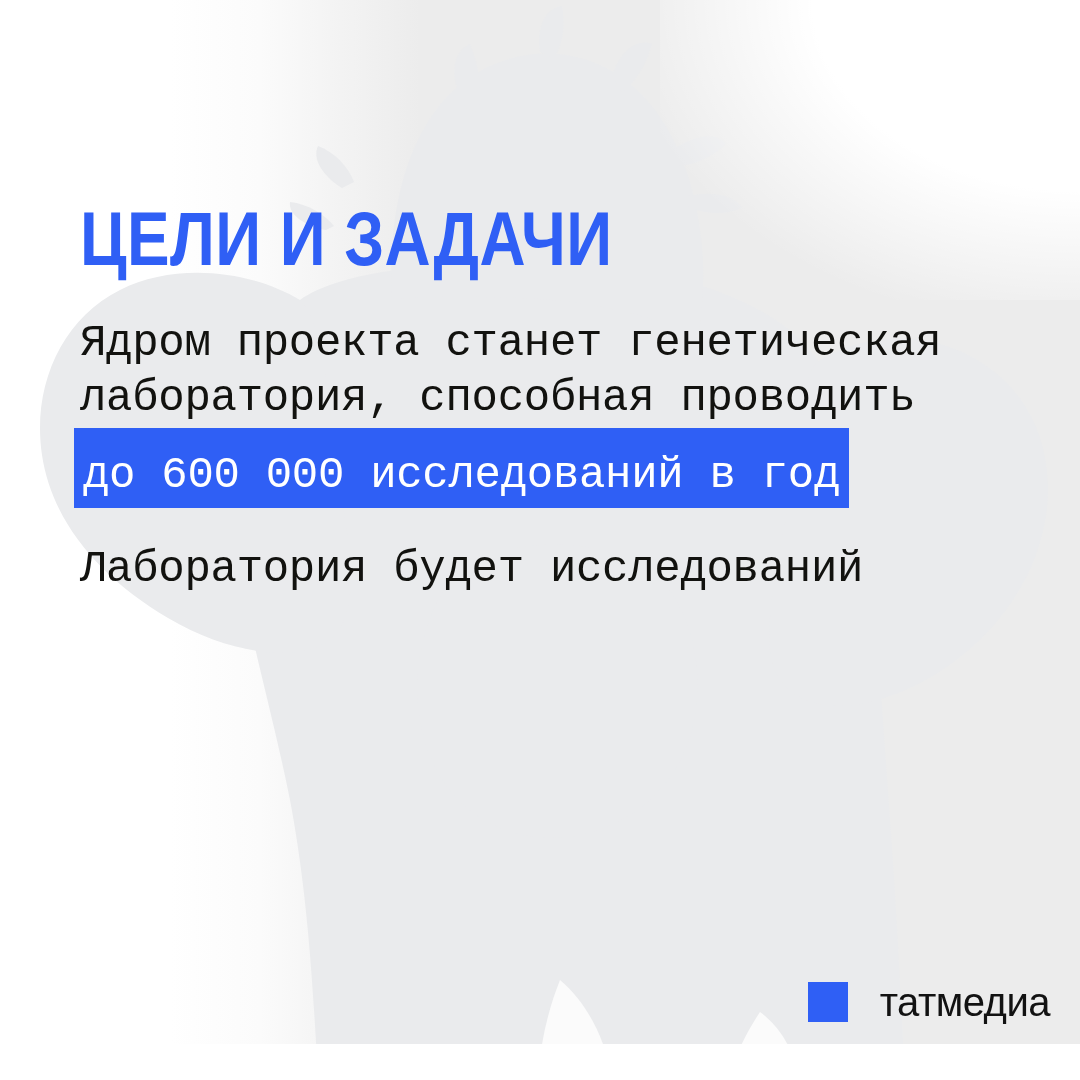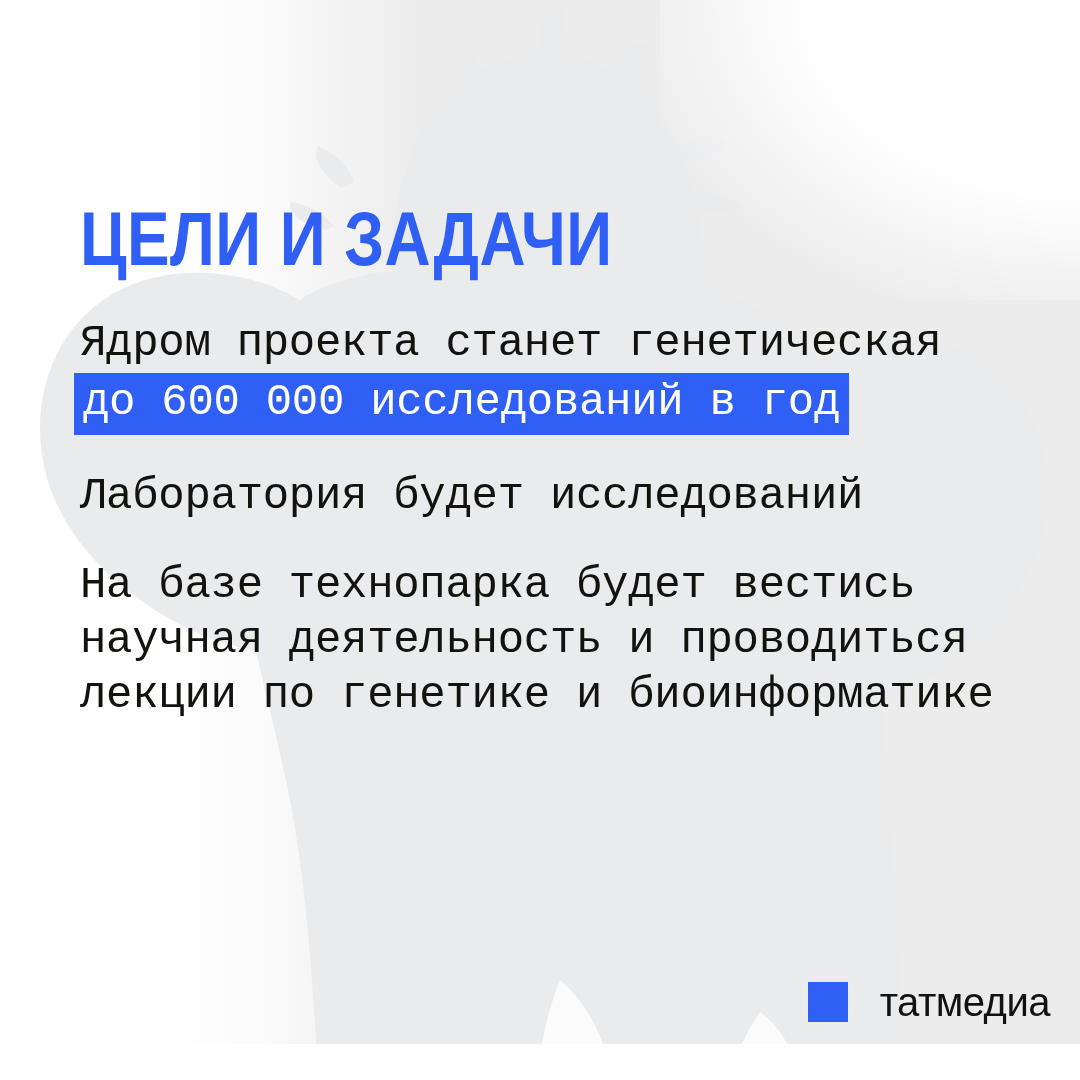--- a/index.html
+++ b/index.html
@@ -190,6 +190,7 @@
 
       <p class="para">
         <span class="line">Ядром проекта станет генетическая</span>
+        <span class="line">лаборатория, способная проводить</span>
         <span class="line highlight">до 600 000 исследований в год</span>
       </p>
 

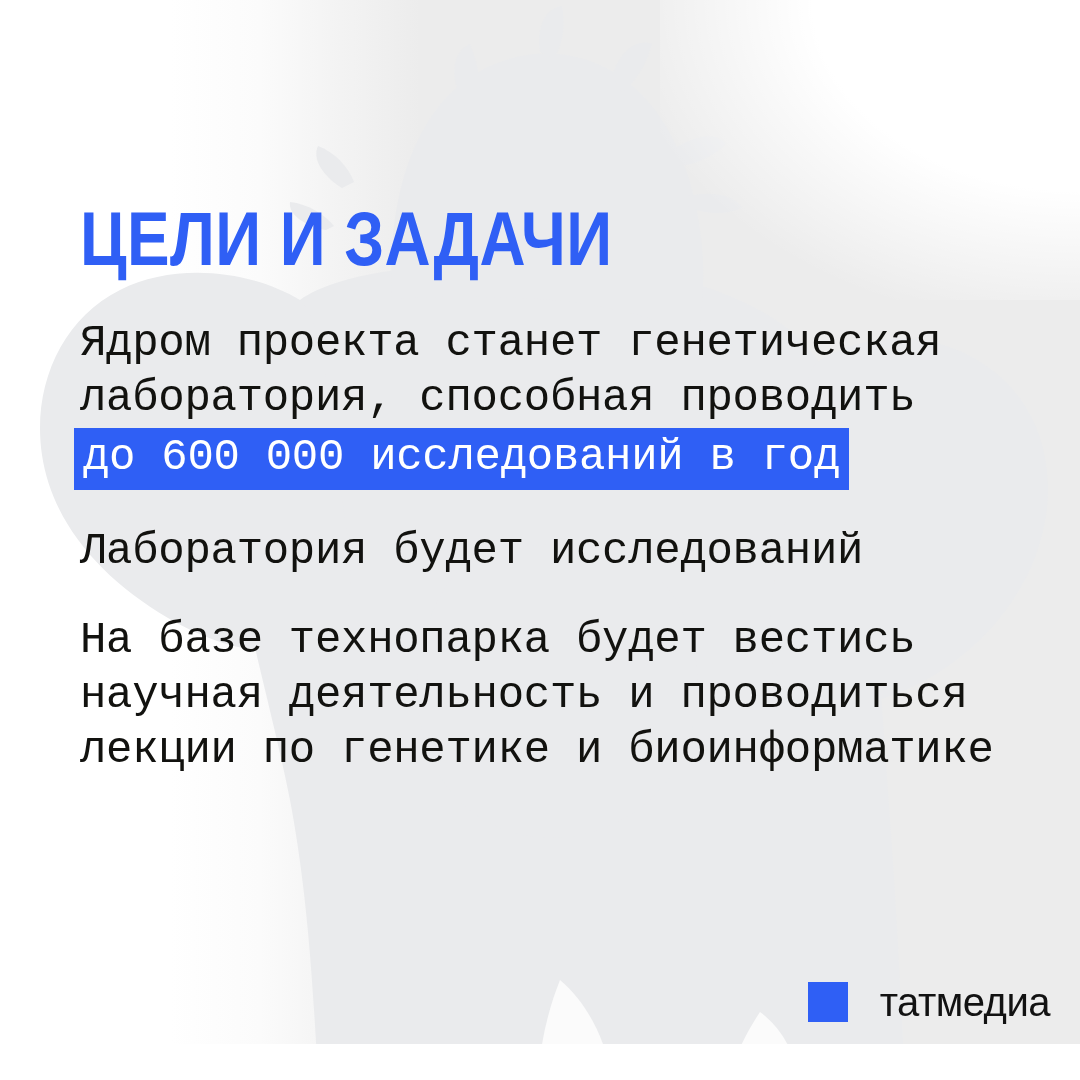--- a/index.html
+++ b/index.html
@@ -88,7 +88,7 @@
     display: inline-block;
     background: #2f5ff5;
     color: #ffffff;
-    padding: 2px 9px 5px 9px;
+    padding: 20px 9px 5px 9px;
     margin-left: -6px;
     margin-top: 2px;
   }

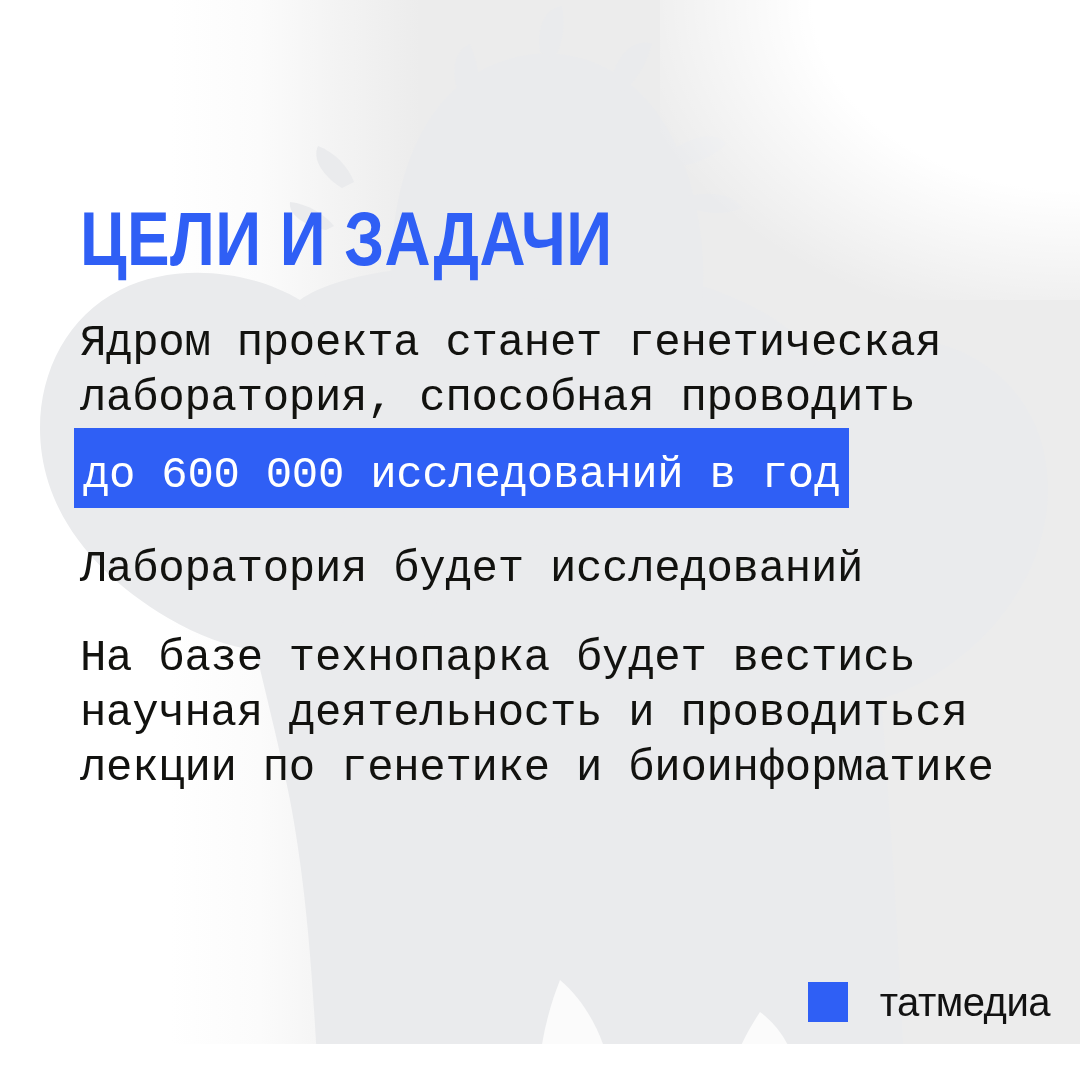--- a/index.html
+++ b/index.html
@@ -198,11 +198,6 @@
         <span class="line">Лаборатория будет исследований</span>
       </p>
 
-      <p class="para">
-        <span class="line">На базе технопарка будет вестись</span>
-        <span class="line">научная деятельность и проводиться</span>
-        <span class="line">лекции по генетике и биоинформатике</span>
-      </p>
 
     </div>
 

